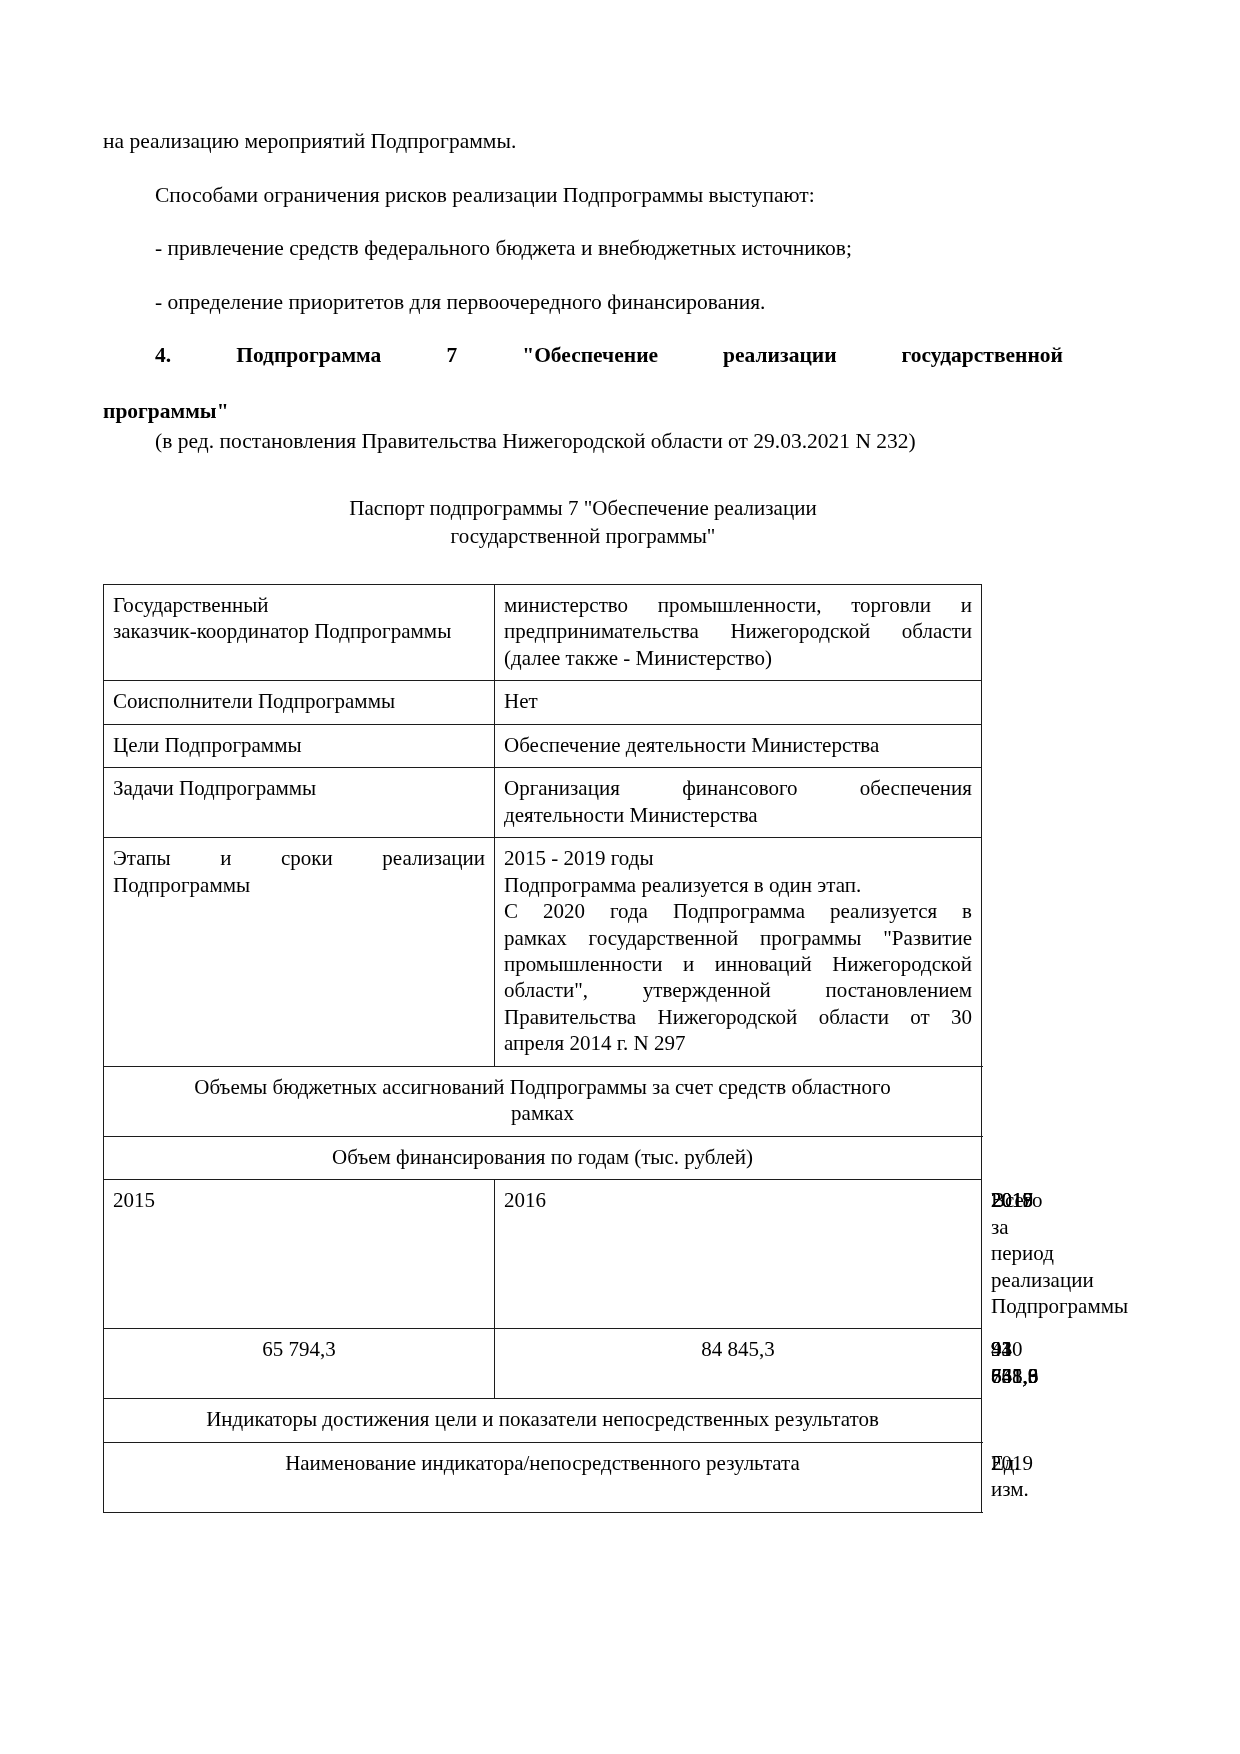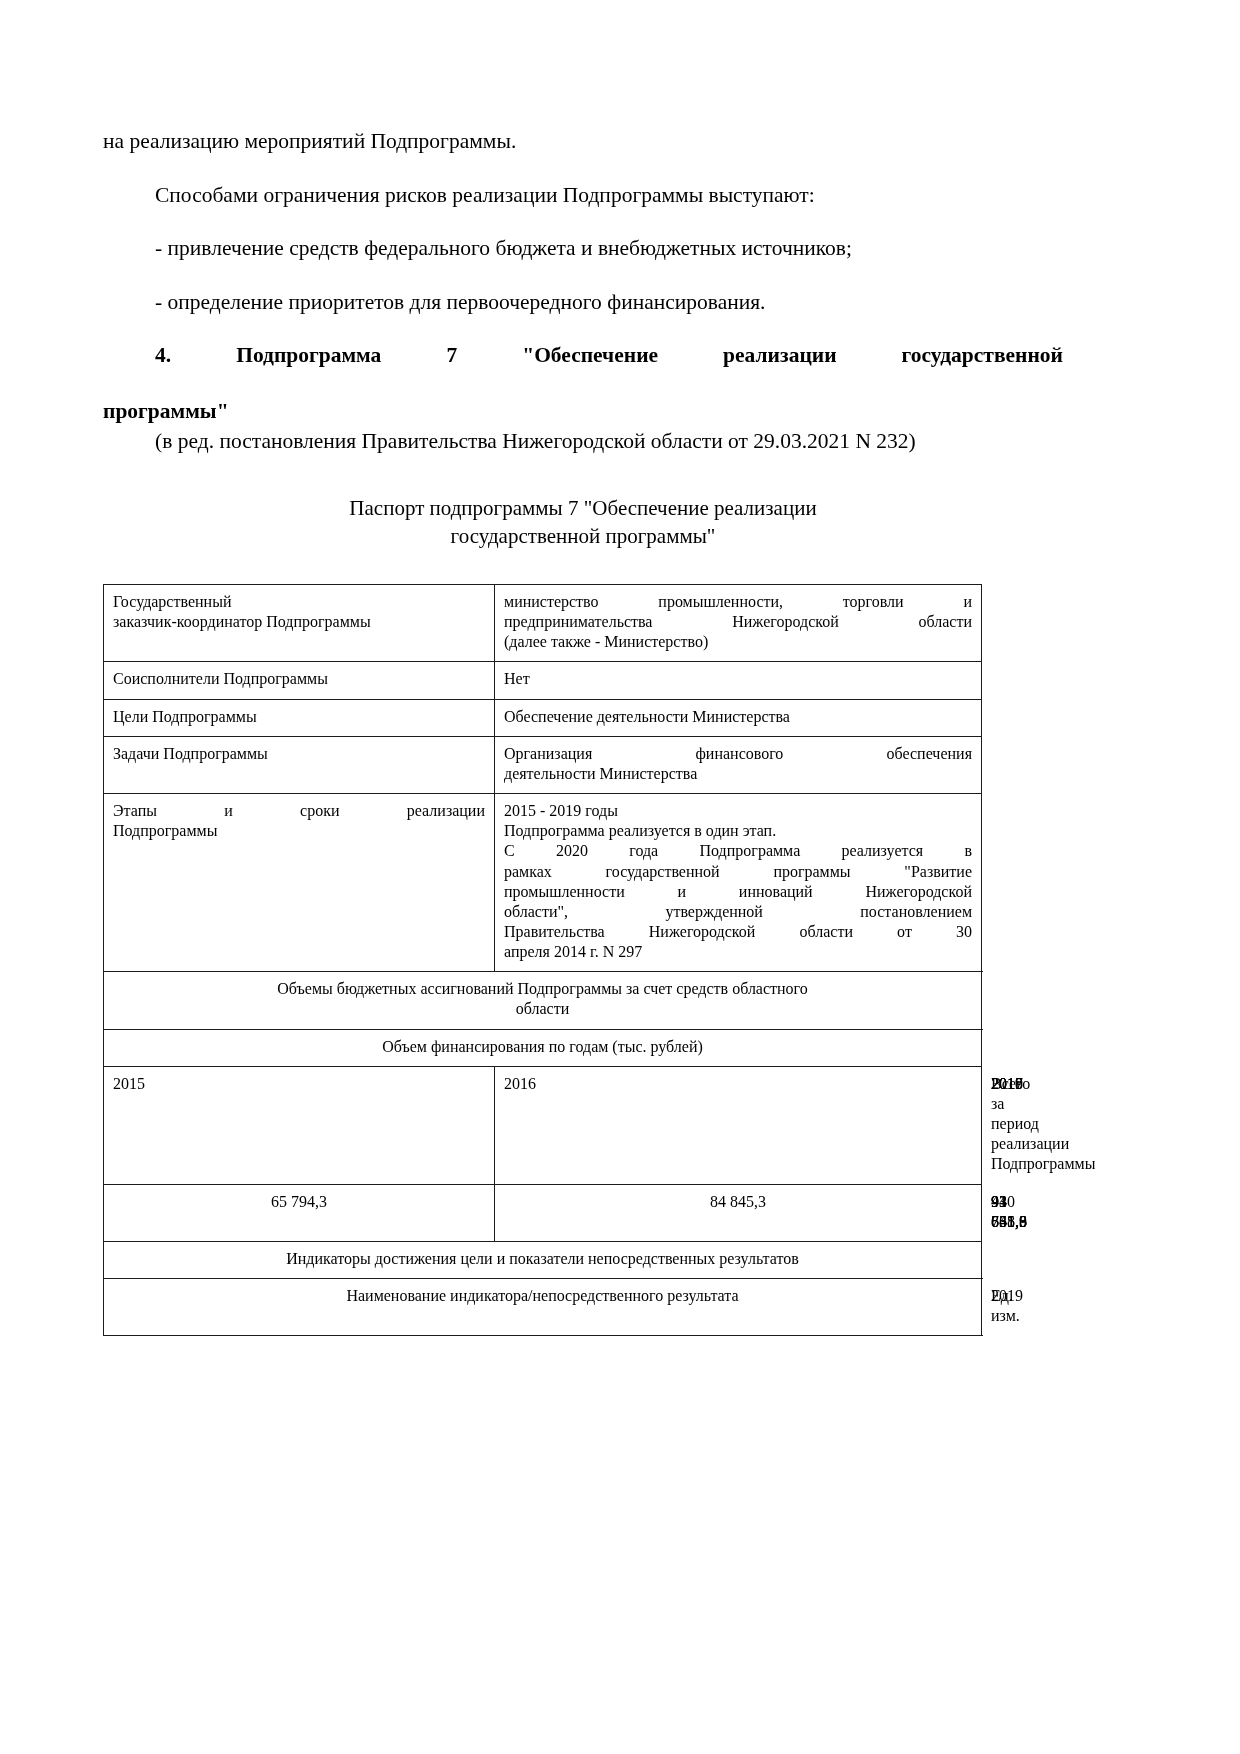--- a/index.html
+++ b/index.html
@@ -94,7 +94,7 @@
     border: 1.6px solid #1c1c1c;
     vertical-align: top;
     padding: 7px 9px 9px 9px;
-    font-size: 16px;
+    font-size: 21px;
     line-height: 1.26;
   }
   td.left-col { width: 372px; }

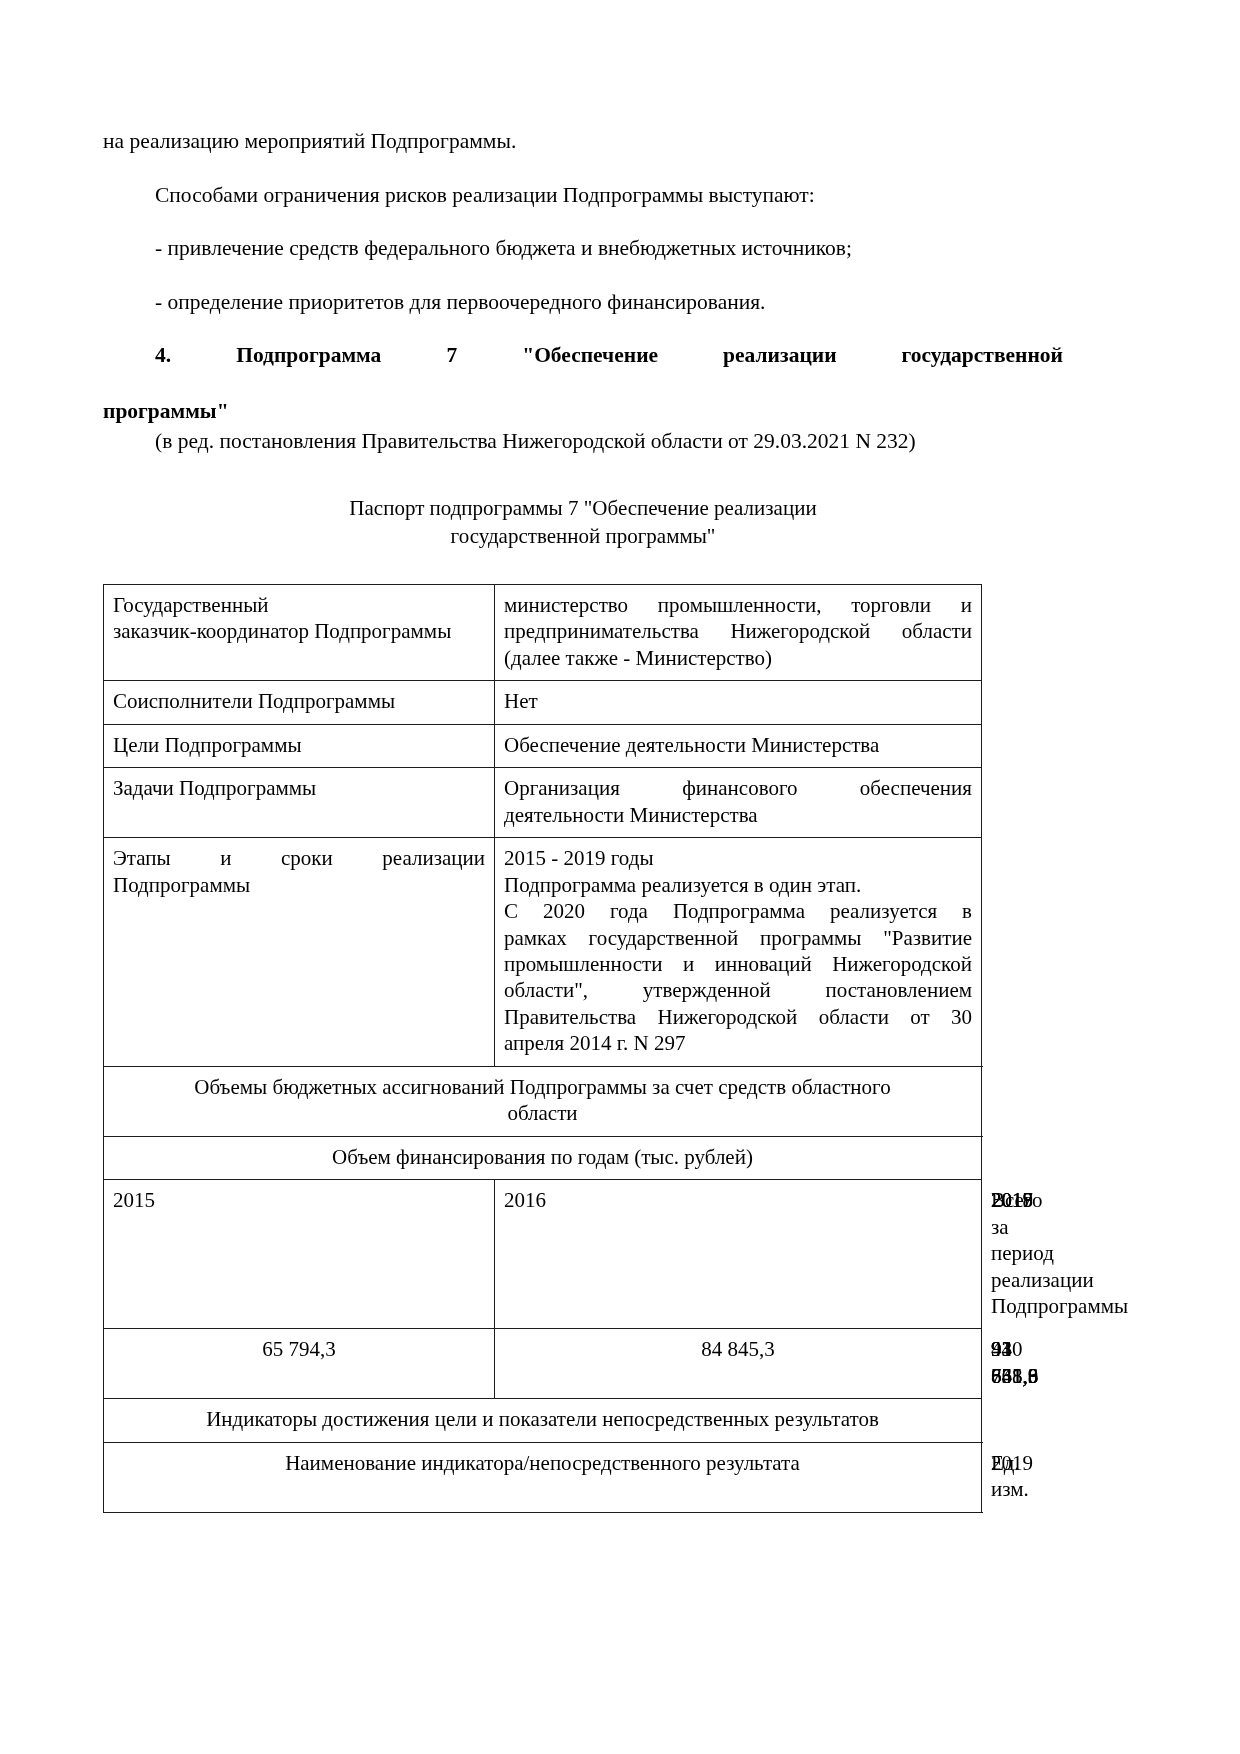--- a/index.html
+++ b/index.html
@@ -186,7 +186,7 @@
         <tr>
           <td class="center" colspan="6">
             <span class="nline" style="text-align:center">Объемы бюджетных ассигнований Подпрограммы за счет средств областного</span>
-            <span class="nline" style="text-align:center">области</span>
+            <span class="nline" style="text-align:center">рамках</span>
           </td>
         </tr>
 

